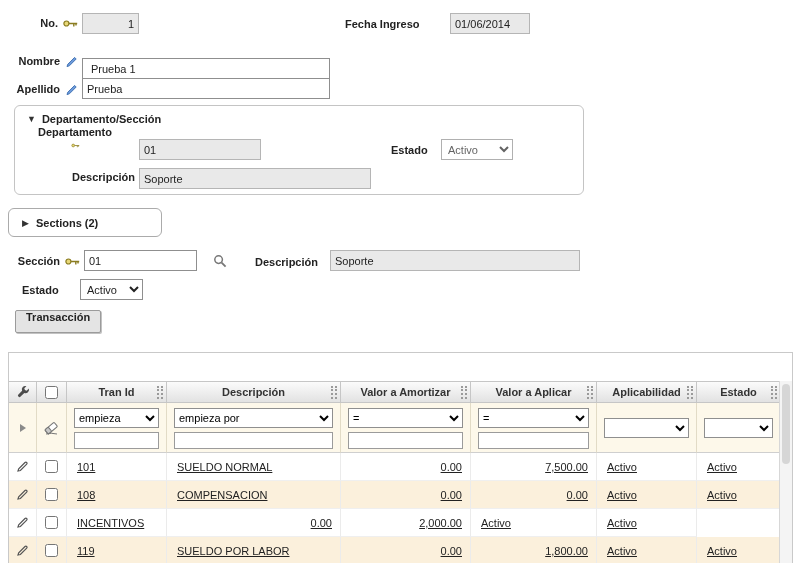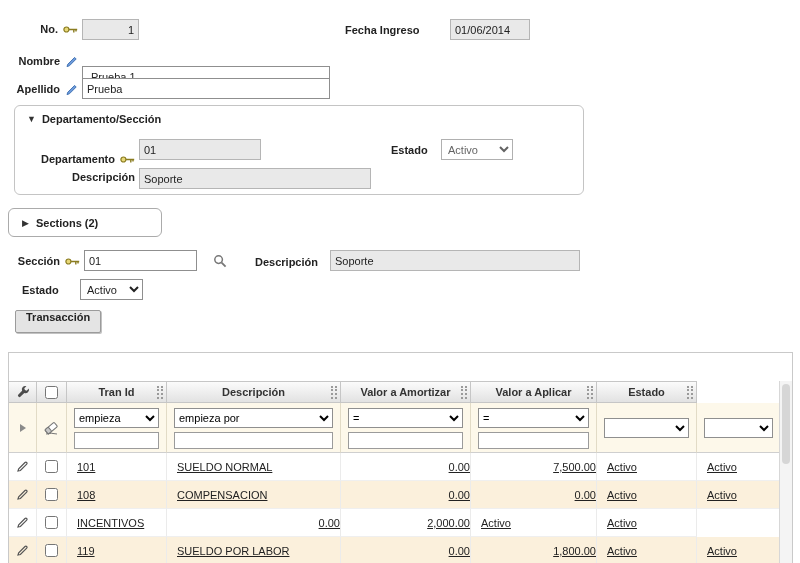--- a/index.html
+++ b/index.html
@@ -83,7 +83,7 @@
 
 <div class="page">
 
-  <div class="abs" style="left:0; top:18px; width:668px; height:24px;">
+  <div class="abs" style="left:0; top:12px; width:668px; height:24px;">
     <div class="labelbox" style="left:0; top:0; width:78px;">
       <span class="lbl">No.</span>
       <svg width="15" height="9" viewBox="0 0 15 9">

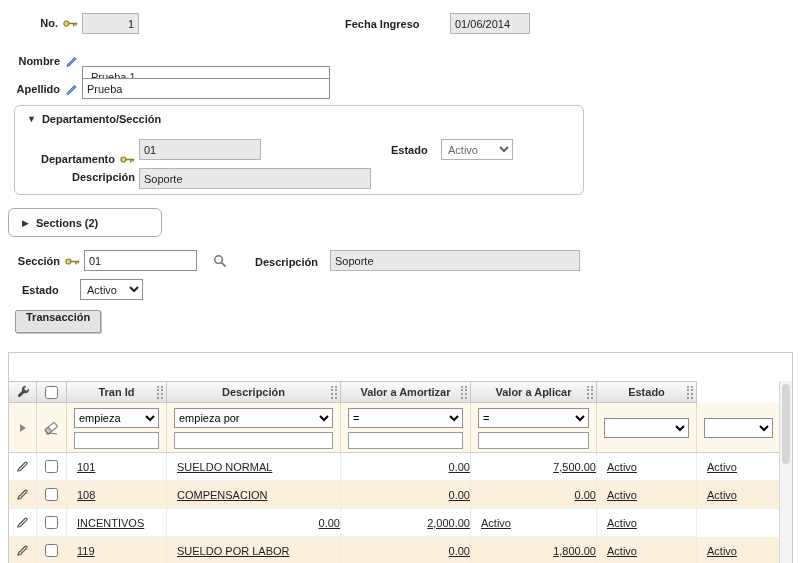--- a/index.html
+++ b/index.html
@@ -103,7 +103,7 @@
         <path d="M2 11.6 L2.8 9.2 L9.6 2.4 L11.2 4 L4.4 10.8 Z" fill="#6d9ada" stroke="#3a6db0" stroke-width="0.9"></path>
       </svg>
     </div>
-    <input class="txt abs" style="left: 82px; top: 16px; width: 248px; padding-left: 8px;" value="Prueba 1">
+    <input class="txt abs" style="left: 82px; top: 8px; width: 248px; padding-left: 8px;" value="Prueba 1">
   </div>
 
   <div class="abs" style="left:0; top:78px; width:800px; height:24px;">

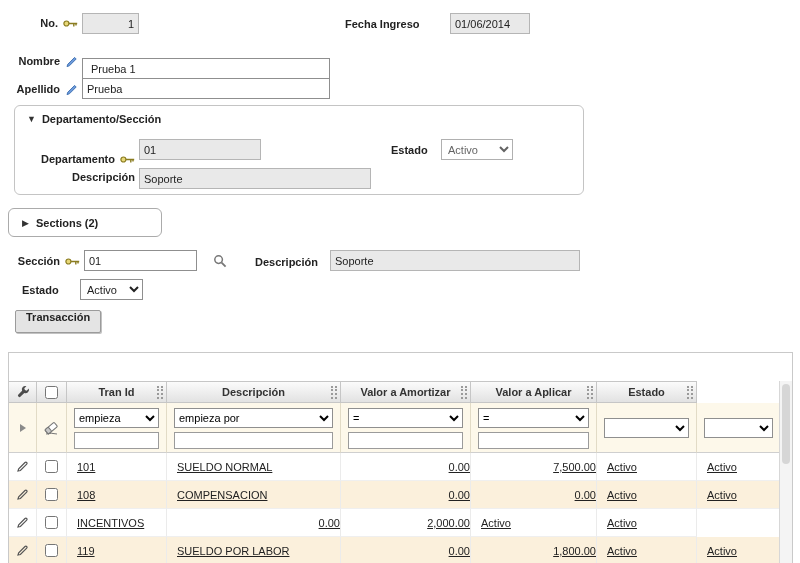--- a/index.html
+++ b/index.html
@@ -121,7 +121,7 @@
       <span class="arrow-glyph">▼</span>
       <span class="lbl">Departamento/Sección</span>
     </div>
-    <div class="labelbox" style="left:0; top:42px; width:120px;">
+    <div class="labelbox" style="left:0; top:20px; width:120px;flex-direction:column;">
       <span class="lbl">Departamento</span>
       <svg width="15" height="9" viewBox="0 0 15 9">
         <circle cx="3.4" cy="4.5" r="2.5" fill="#e8d878" stroke="#8a7c20" stroke-width="1.2"></circle>

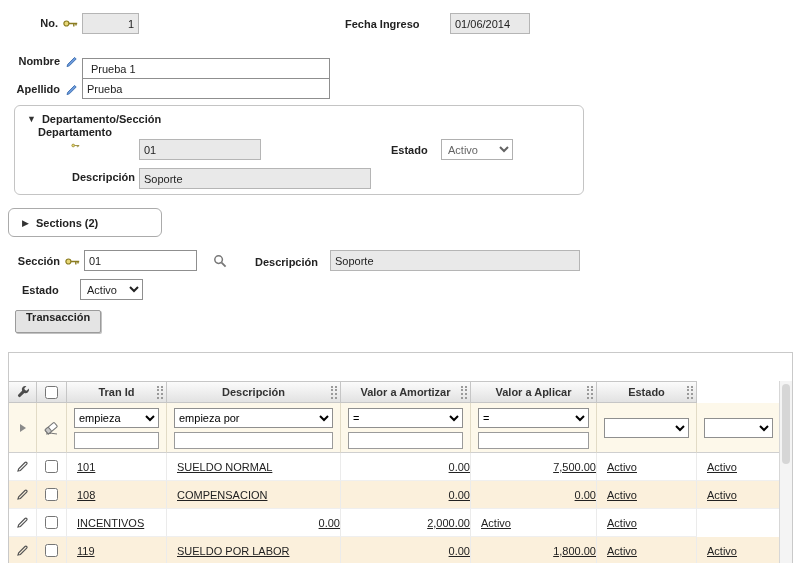--- a/index.html
+++ b/index.html
@@ -201,6 +201,10 @@
         <span class="grip"></span>
       </div>
       <div class="h">
+        <span>Aplicabilidad</span>
+        <span class="grip"></span>
+      </div>
+      <div class="h">
         <span>Estado</span>
         <span class="grip"></span>
       </div>

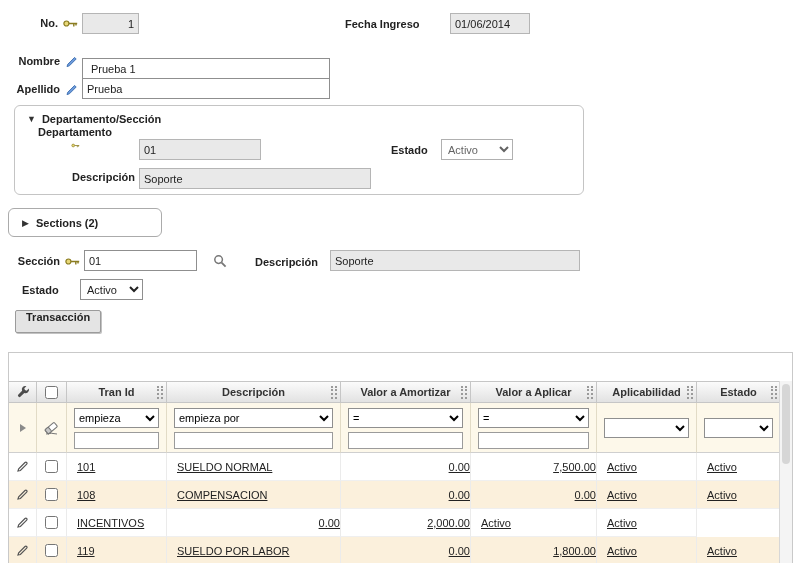--- a/index.html
+++ b/index.html
@@ -70,7 +70,7 @@
   .g-row.alt { background: #fbf0dc; }
   .g-row .c { border-right: 1px solid #ebebeb; border-bottom: 1px solid #efefef; display: flex; align-items: center; overflow: hidden; }
   .cell-text { padding-left: 10px; }
-  .cell-num { justify-content: flex-end; padding-right: 0; }
+  .cell-num { justify-content: flex-end; padding-right: 8px; }
   .c-icon { justify-content: center; }
 
   .scrollbar { position: absolute; top: 28px; right: 0; bottom: 0; width: 13px; background: #f4f4f4; border-left: 1px solid #d7d7d7; }

